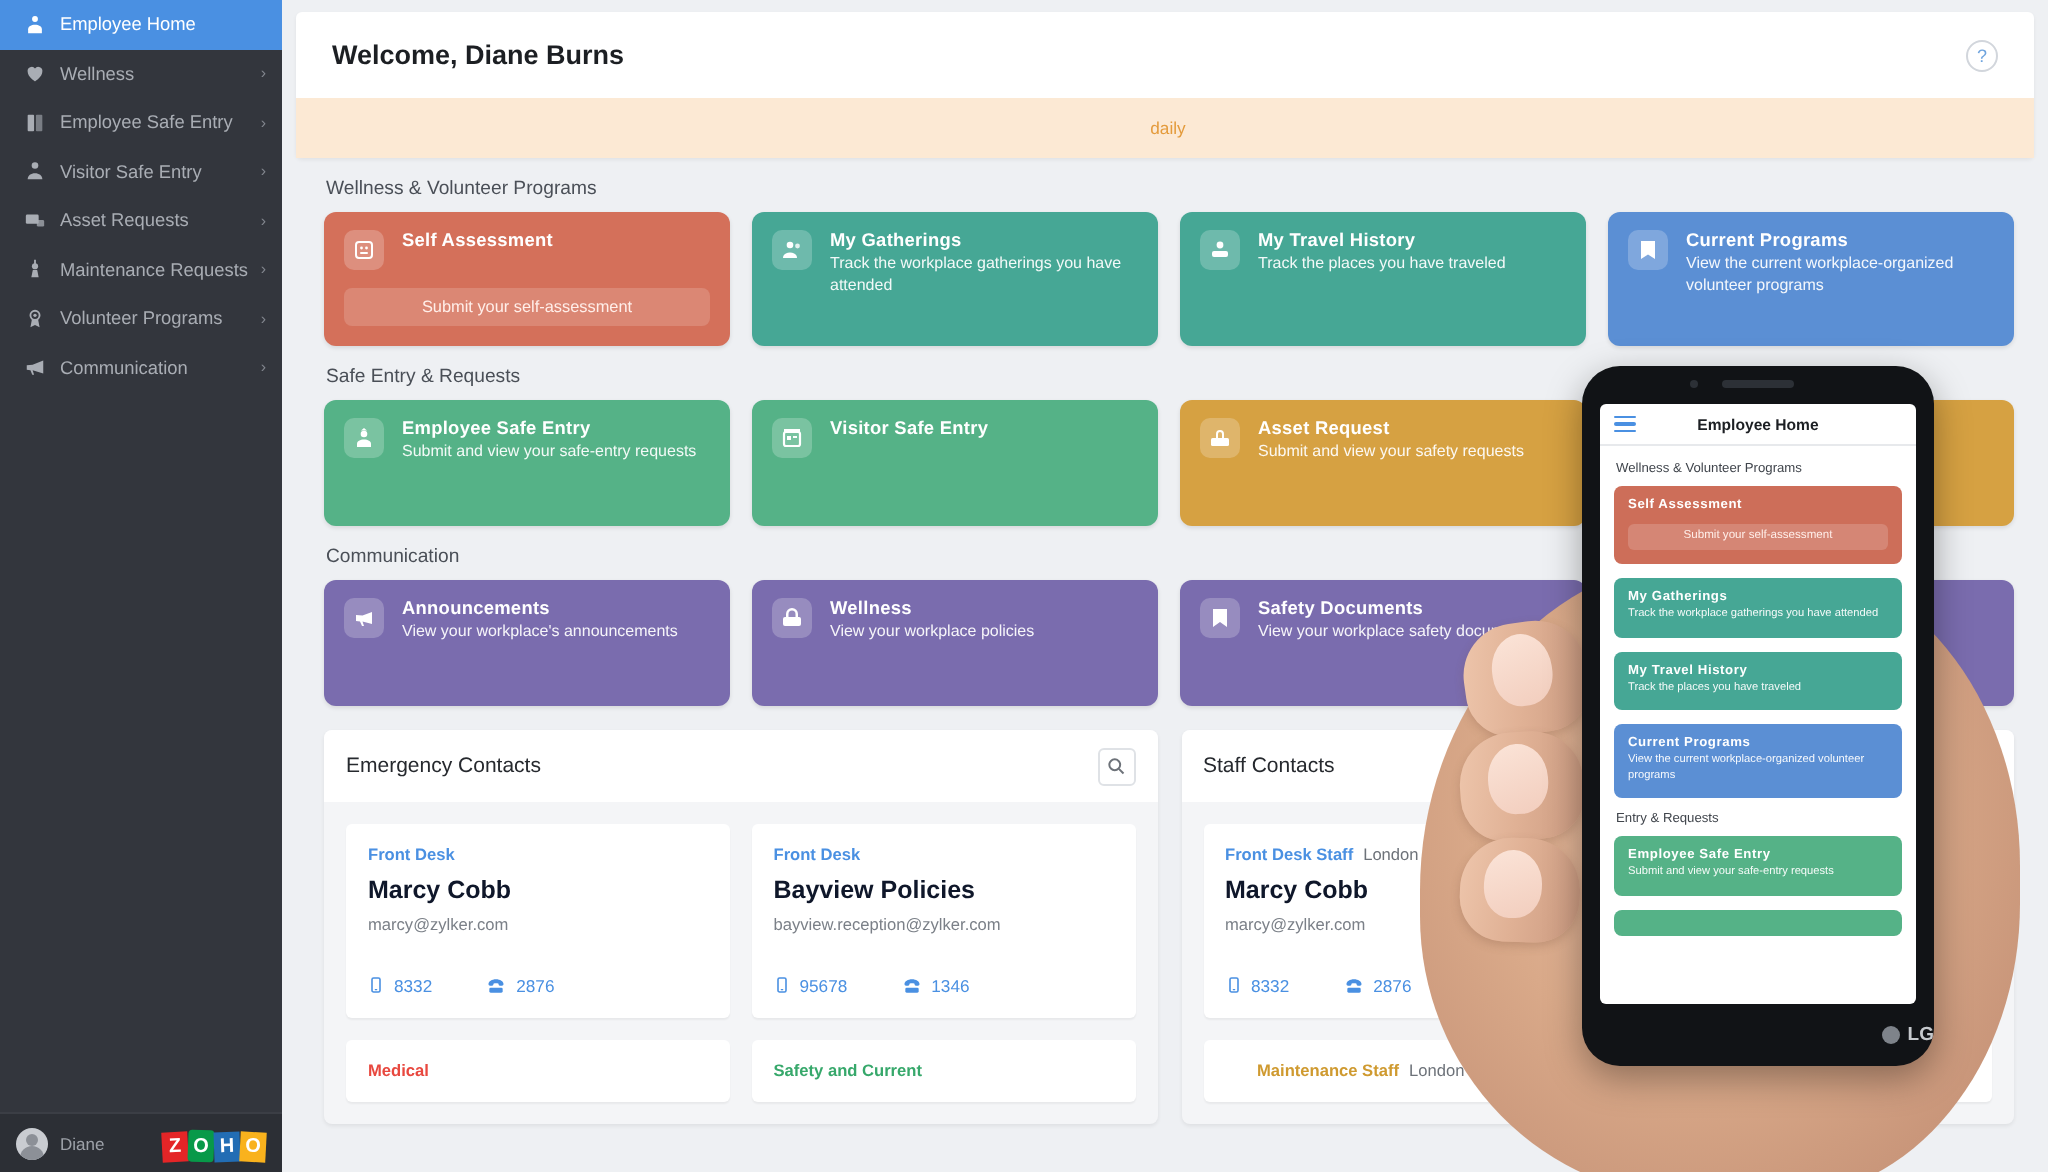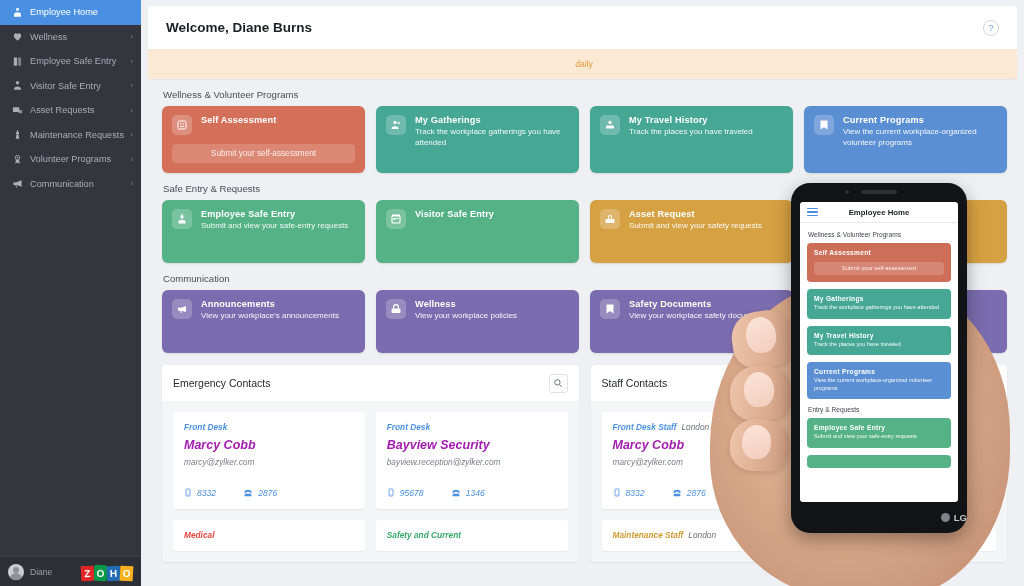--- a/index.html
+++ b/index.html
@@ -175,7 +175,6 @@
     border-radius: 3px;
     padding: 10px 11px 11px 11px;
     box-shadow: 0 1px 1px rgba(0,0,0,.05);
-    font-style: italic;
   }
   .c-dept { font-size: 8.3px; font-weight:bold; }
   .c-dept .loc { color:#6d7279; font-weight: normal; margin-left:5px; }

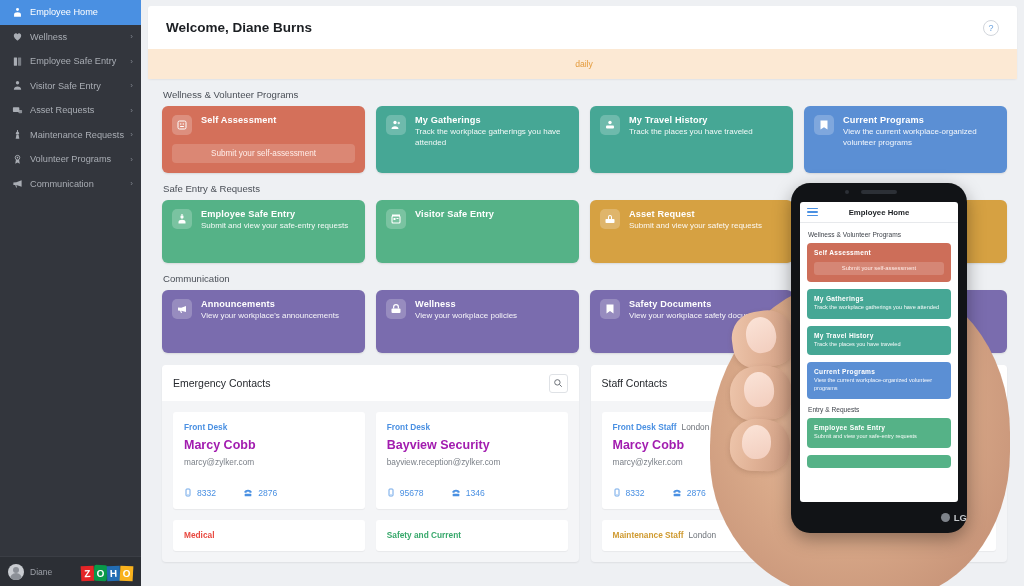--- a/index.html
+++ b/index.html
@@ -182,7 +182,7 @@
   .red  { color:#e8483f; }
   .green{ color:#37a86b; }
   .amber{ color:#cf9a30; }
-  .c-name { font-size:12.5px; font-weight:bold; color:#a21caf; margin-top:6px; }
+  .c-name { font-size:12.5px; font-weight:bold; color:#0f172a; margin-top:6px; }
   .c-mail { font-size:8.3px; color:#7b8088; margin-top:5px; }
   .c-nums { display:flex; gap:27px; margin-top:20px; align-items:center; }
   .c-num { display:flex; align-items:center; gap:5px; font-size:8.6px; color:#4a90e2; }

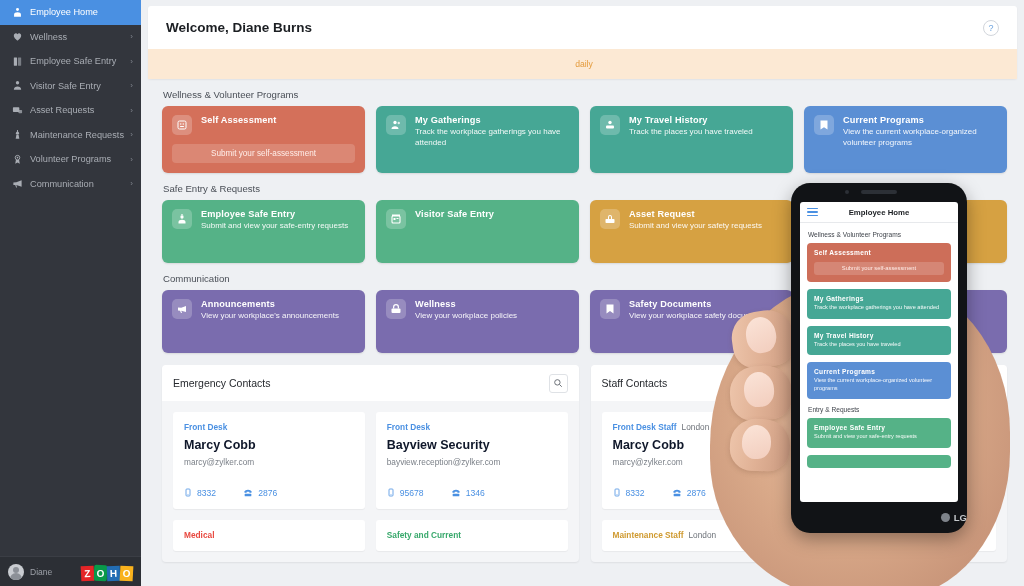--- a/index.html
+++ b/index.html
@@ -591,7 +591,7 @@
             </div>
             <div class="contact-card">
               <div class="c-dept blue"><span>Front Desk</span></div>
-              <div class="c-name">Bayview Security</div>
+              <div class="c-name">Bayview Policies</div>
               <div class="c-mail">bayview.reception@zylker.com</div>
               <div class="c-nums">
                 <span class="c-num">

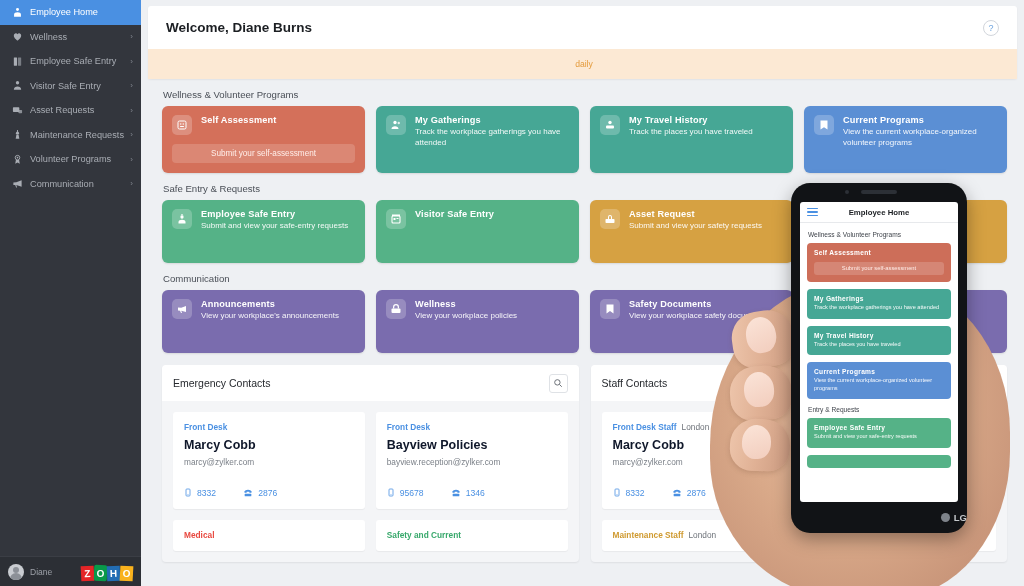--- a/index.html
+++ b/index.html
@@ -181,7 +181,7 @@
   .blue { color:#4a90e2; }
   .red  { color:#e8483f; }
   .green{ color:#37a86b; }
-  .amber{ color:#cf9a30; }
+  .amber{ color:#cf9a30;margin-left:16px; }
   .c-name { font-size:12.5px; font-weight:bold; color:#0f172a; margin-top:6px; }
   .c-mail { font-size:8.3px; color:#7b8088; margin-top:5px; }
   .c-nums { display:flex; gap:27px; margin-top:20px; align-items:center; }

